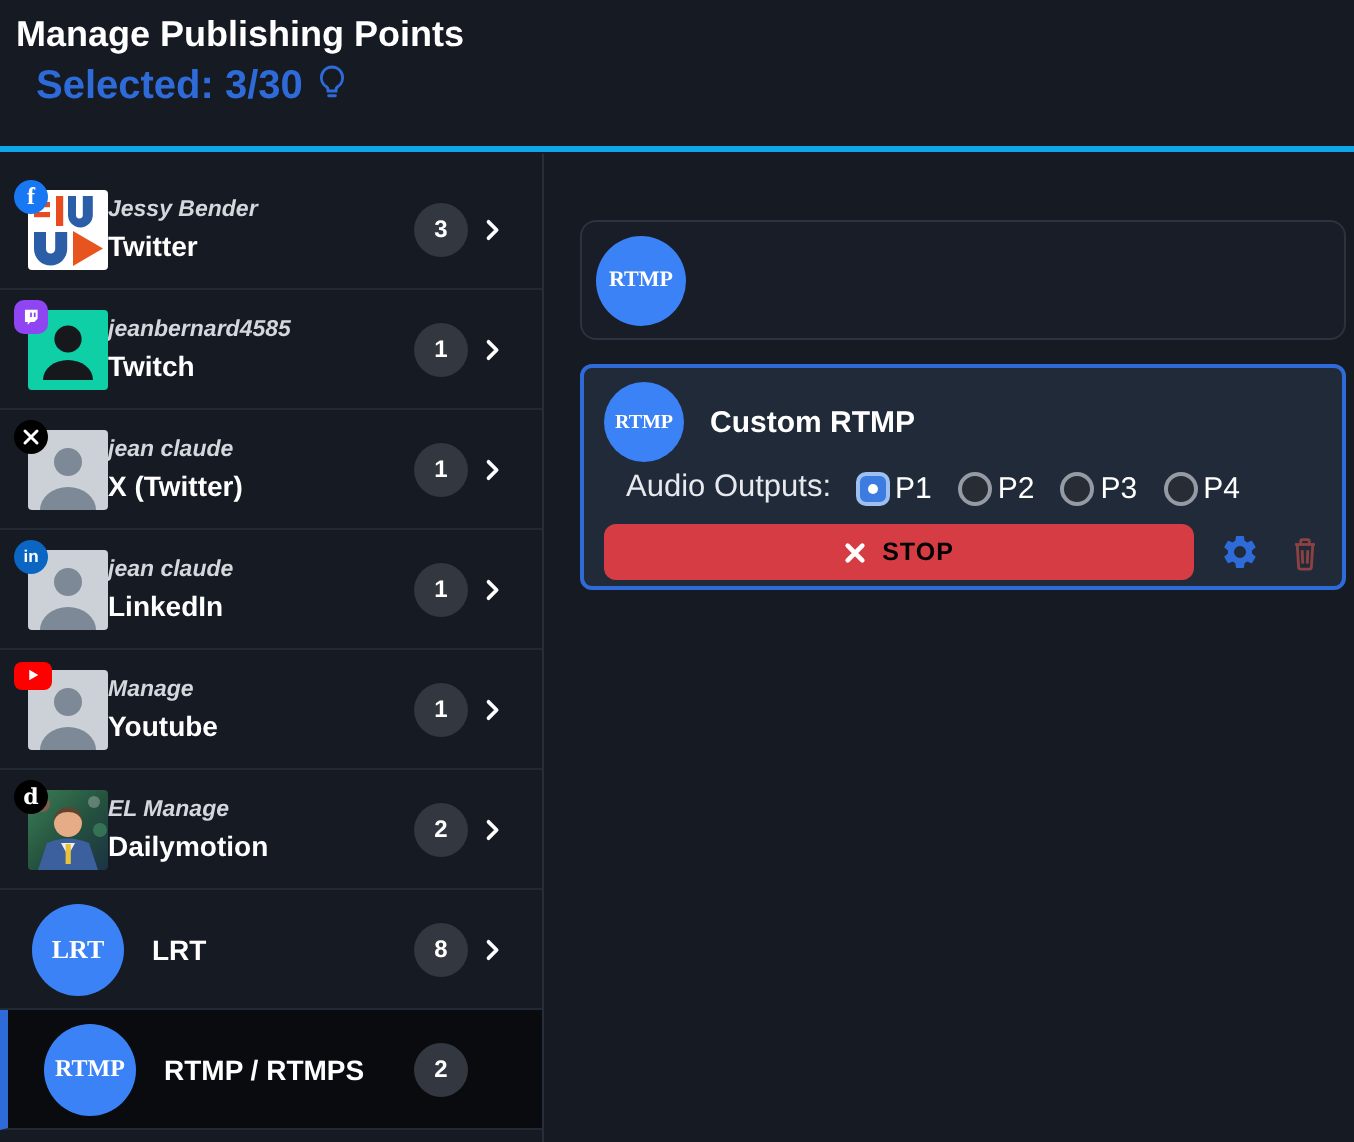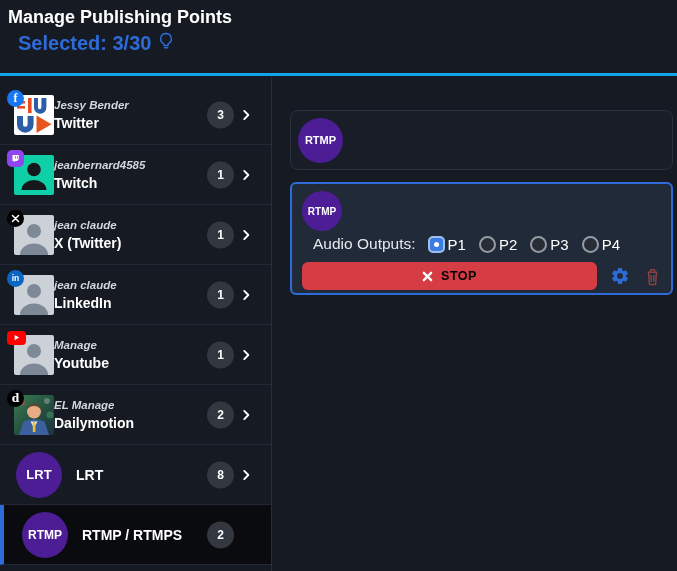--- a/index.html
+++ b/index.html
@@ -34,8 +34,8 @@
   .count{position:absolute;right:37px;top:50%;transform:translateY(-50%);width:27px;height:27px;border-radius:50%;
          background:#33373f;display:flex;align-items:center;justify-content:center;font-size:12px;font-weight:700;color:#fff;}
   .chev{position:absolute;right:18px;top:50%;transform:translateY(-50%);display:flex;}
-  .circle{border-radius:50%;background:#4c1d95;color:#fff;display:flex;align-items:center;justify-content:center;
-          font-weight:700;flex:0 0 auto;}
+  .circle{border-radius:50%;background:#3b82f6;color:#fff;display:flex;align-items:center;justify-content:center;
+          font-weight:700;flex:0 0 auto;font-family:Liberation Serif, serif;}
   .circle.c46{width:46px;height:46px;font-size:12px;}
   .circle.c46.lrt{font-size:13px;}
   .texts.solo{margin-left:14px;}

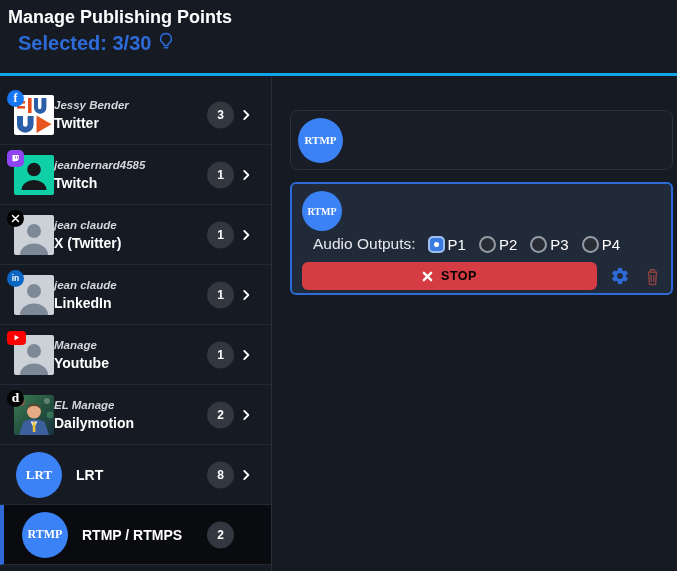--- a/index.html
+++ b/index.html
@@ -279,6 +279,7 @@
     <div class="endpoint-card">
       <div class="ep-head">
         <div class="circle c40">RTMP</div>
+        <div class="ep-title">Custom RTMP</div>
       </div>
       <div class="audio-row">
         <span class="audio-label">Audio Outputs:</span>

